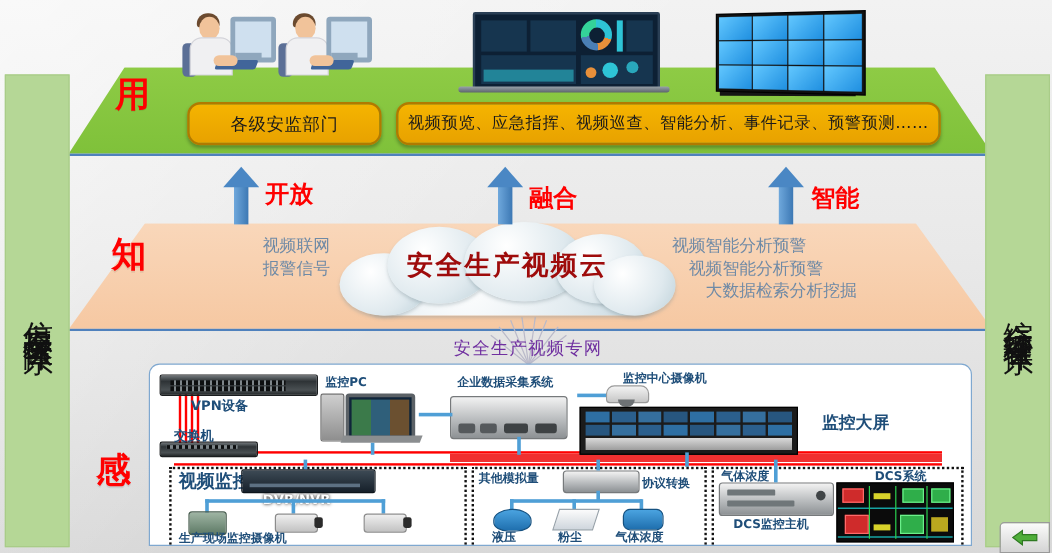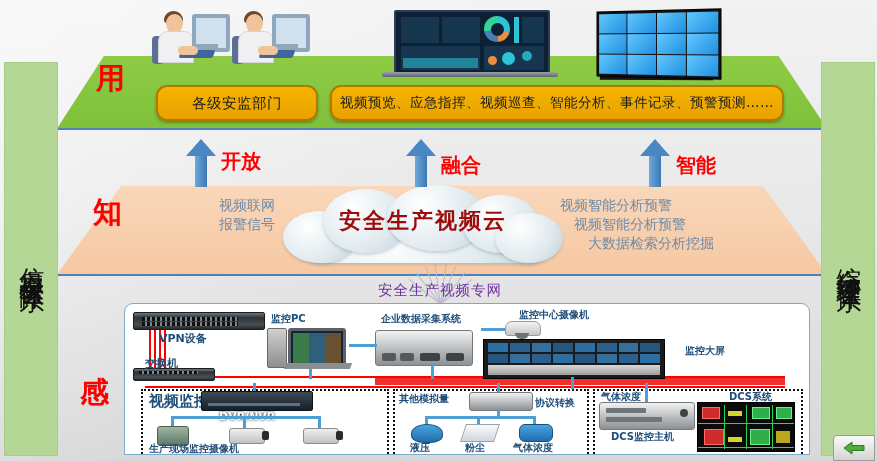--- a/index.html
+++ b/index.html
@@ -355,7 +355,7 @@
       <div style="position:absolute;left:4px;bottom:3px;right:4px;height:10px;
         background:linear-gradient(180deg,#d9d9d9,#9d9d9d);"></div>
     </div>
-    <div class="p-lbl blue" style="left:560px;top:40px;font-size:10px;">监控大屏</div>
+    <div class="p-lbl blue" style="left:560px;top:40px;font-size:14px;">监控大屏</div>
     <div class="blue-line" style="left:446px;top:73px;width:3px;height:12px;"></div>
 
     <div class="dotbox" style="left:16px;top:85px;width:244px;height:64px;"></div>

